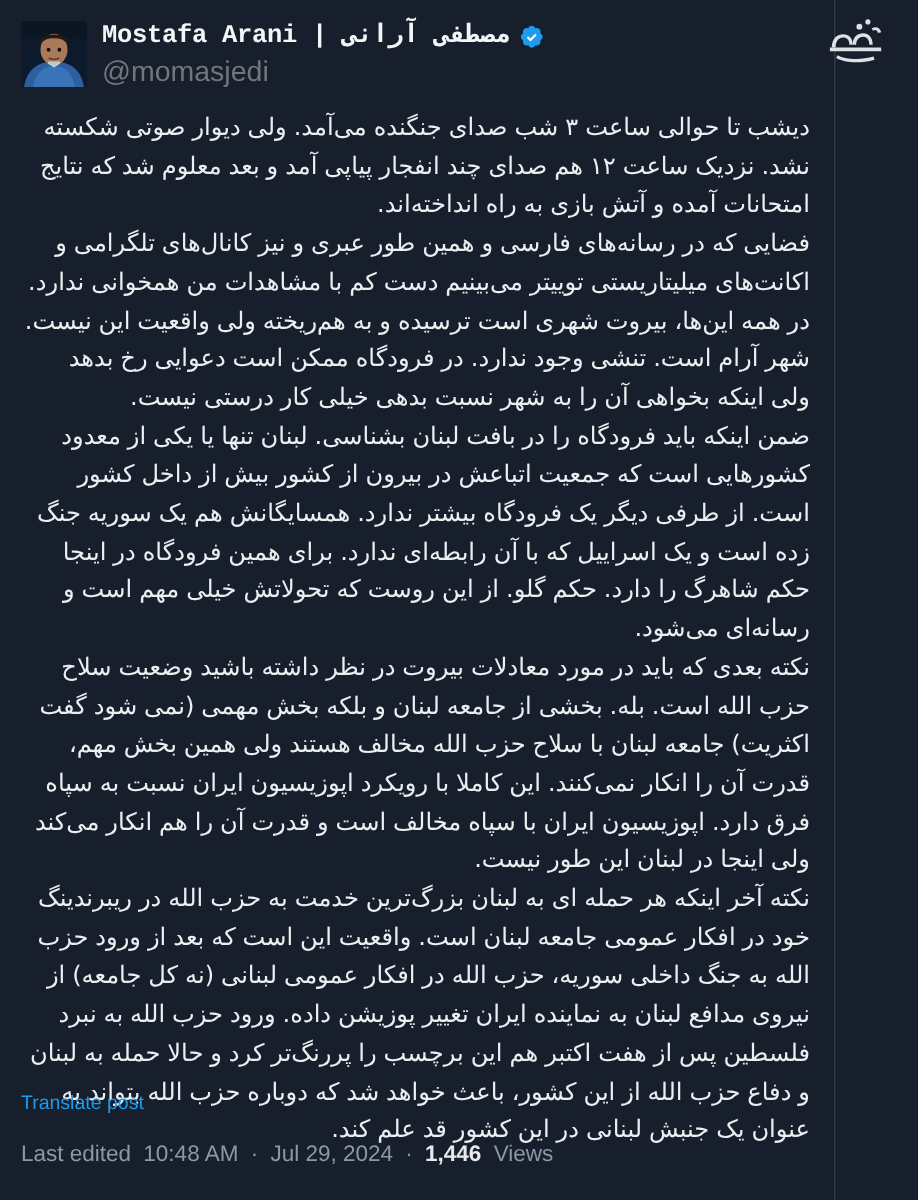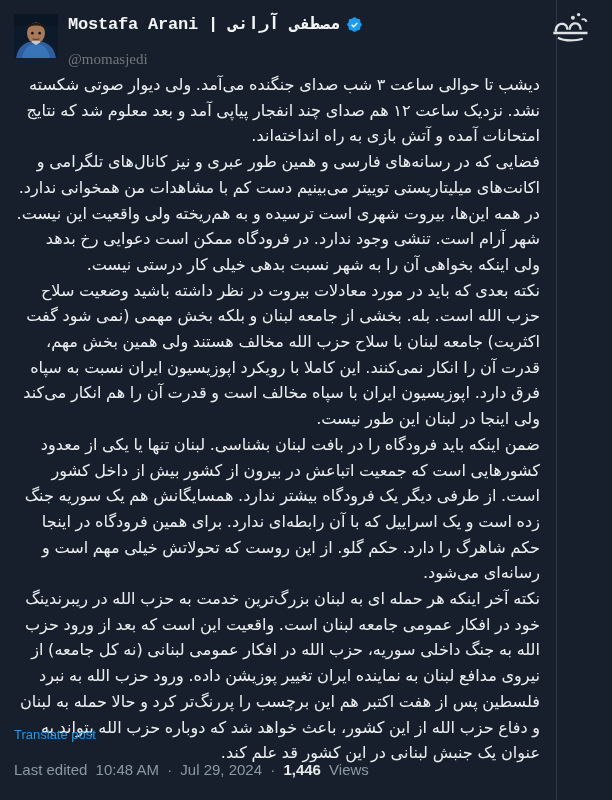--- a/index.html
+++ b/index.html
@@ -93,11 +93,11 @@
   .verified-badge { width: 17px; height: 17px; flex: 0 0 17px; display:block; }
 
   .handle {
-    font-family: Liberation Serif, serif;
-    font-size: 15px;
+    font-family: Liberation Sans, sans-serif;
+    font-size: 19px;
     color: #71767b;
     line-height: 1.35;
-    margin-top: 14px;
+    margin-top: 1px;
   }
 
   

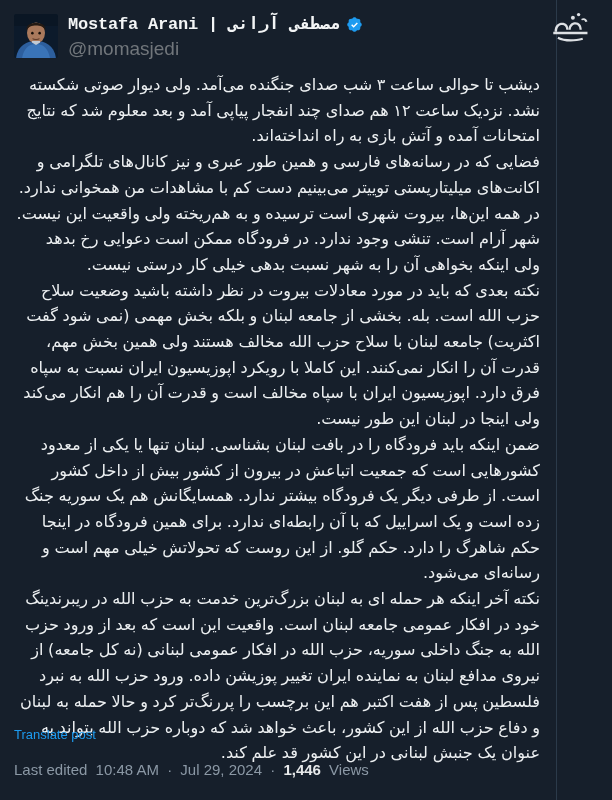--- a/index.html
+++ b/index.html
@@ -184,8 +184,8 @@
   <div class="body-text">
     <p>دیشب تا حوالی ساعت ۳ شب صدای جنگنده می‌آمد. ولی دیوار صوتی شکسته نشد. نزدیک ساعت ۱۲ هم صدای چند انفجار پیاپی آمد و بعد معلوم شد که نتایج امتحانات آمده و آتش بازی به راه انداخته‌اند.</p>
     <p>فضایی که در رسانه‌های فارسی و همین طور عبری و نیز کانال‌های تلگرامی و اکانت‌های میلیتاریستی توییتر می‌بینیم دست کم با مشاهدات من همخوانی ندارد. در همه این‌ها، بیروت شهری است ترسیده و به هم‌ریخته ولی واقعیت این نیست. شهر آرام است. تنشی وجود ندارد. در فرودگاه ممکن است دعوایی رخ بدهد ولی اینکه بخواهی آن را به شهر نسبت بدهی خیلی کار درستی نیست.</p>
+    <p>ضمن اینکه باید فرودگاه را در بافت لبنان بشناسی. لبنان تنها یا یکی از معدود کشورهایی است که جمعیت اتباعش در بیرون از کشور بیش از داخل کشور است. از طرفی دیگر یک فرودگاه بیشتر ندارد. همسایگانش هم یک سوریه جنگ زده است و یک اسراییل که با آن رابطه‌ای ندارد. برای همین فرودگاه در اینجا حکم شاهرگ را دارد. حکم گلو. از این روست که تحولاتش خیلی مهم است و رسانه‌ای می‌شود.</p>
     <p>نکته بعدی که باید در مورد معادلات بیروت در نظر داشته باشید وضعیت سلاح حزب الله است. بله. بخشی از جامعه لبنان و بلکه بخش مهمی (نمی شود گفت اکثریت) جامعه لبنان با سلاح حزب الله مخالف هستند ولی همین بخش مهم، قدرت آن را انکار نمی‌کنند. این کاملا با رویکرد اپوزیسیون ایران نسبت به سپاه فرق دارد. اپوزیسیون ایران با سپاه مخالف است و قدرت آن را هم انکار می‌کند ولی اینجا در لبنان این طور نیست.</p>
-    <p>ضمن اینکه باید فرودگاه را در بافت لبنان بشناسی. لبنان تنها یا یکی از معدود کشورهایی است که جمعیت اتباعش در بیرون از کشور بیش از داخل کشور است. از طرفی دیگر یک فرودگاه بیشتر ندارد. همسایگانش هم یک سوریه جنگ زده است و یک اسراییل که با آن رابطه‌ای ندارد. برای همین فرودگاه در اینجا حکم شاهرگ را دارد. حکم گلو. از این روست که تحولاتش خیلی مهم است و رسانه‌ای می‌شود.</p>
     <p>نکته آخر اینکه هر حمله ای به لبنان بزرگ‌ترین خدمت به حزب الله در ریبرندینگ خود در افکار عمومی جامعه لبنان است. واقعیت این است که بعد از ورود حزب الله به جنگ داخلی سوریه، حزب الله در افکار عمومی لبنانی (نه کل جامعه) از نیروی مدافع لبنان به نماینده ایران تغییر پوزیشن داده. ورود حزب الله به نبرد فلسطین پس از هفت اکتبر هم این برچسب را پررنگ‌تر کرد و حالا حمله به لبنان و دفاع حزب الله از این کشور، باعث خواهد شد که دوباره حزب الله بتواند به عنوان یک جنبش لبنانی در این کشور قد علم کند.</p>
   </div>
 

